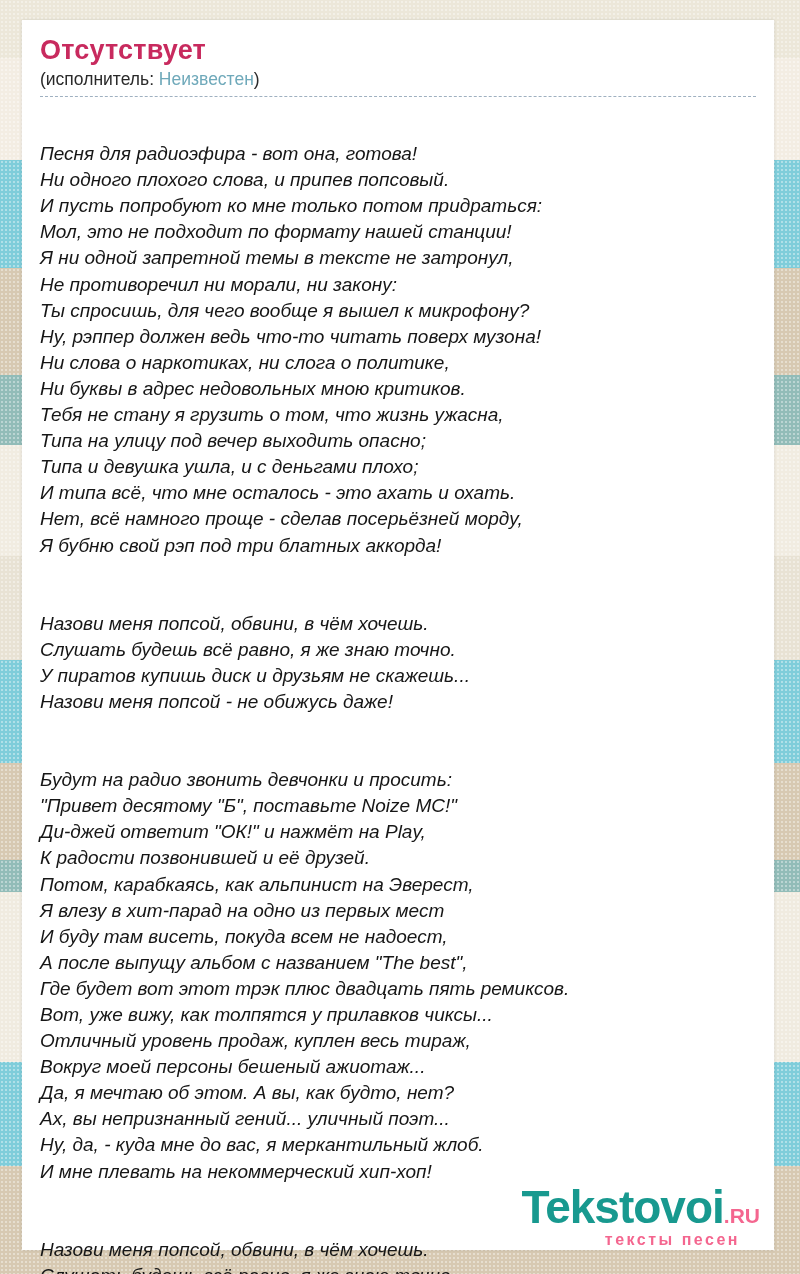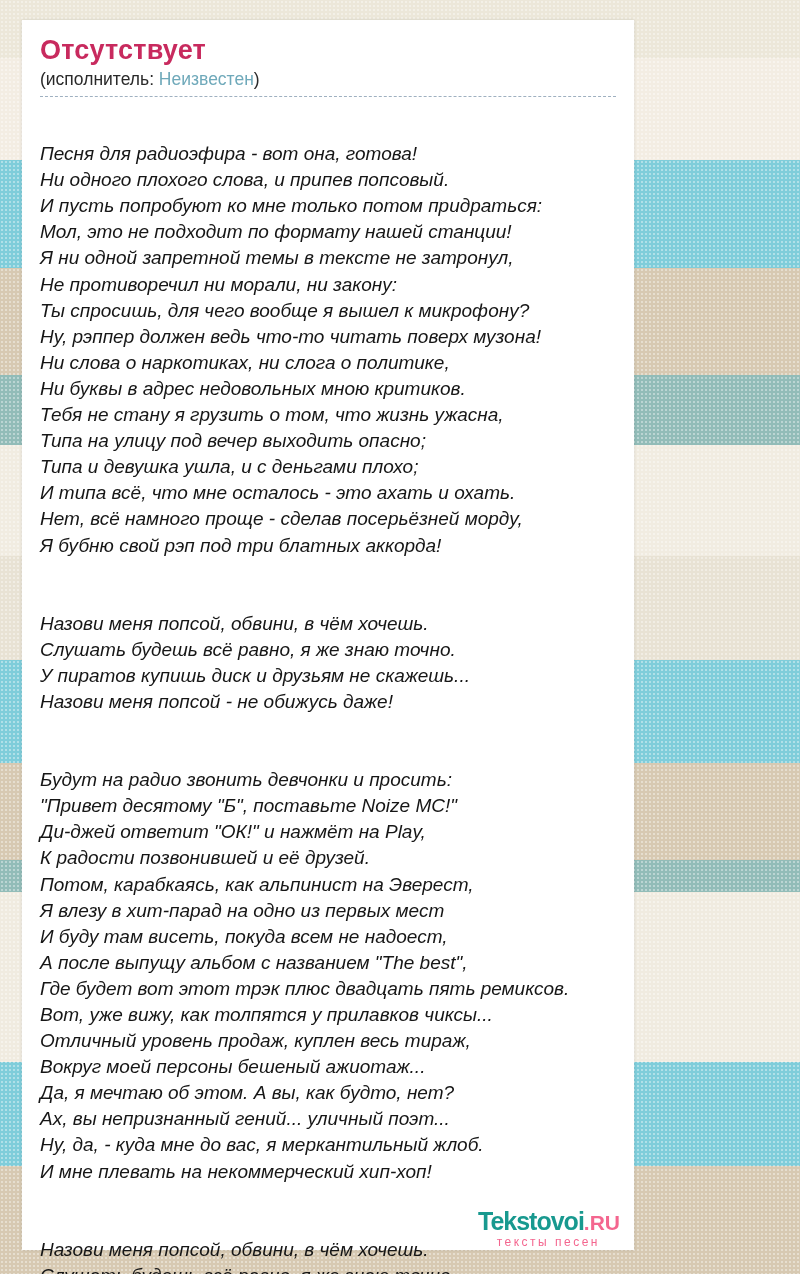--- a/index.html
+++ b/index.html
@@ -37,7 +37,7 @@
     position: absolute;
     left: 22px;
     top: 20px;
-    width: 612px;
+    width: 752px;
     height: 1230px;
     background: #ffffff;
     box-shadow: 0 0 3px rgba(0,0,0,0.12);

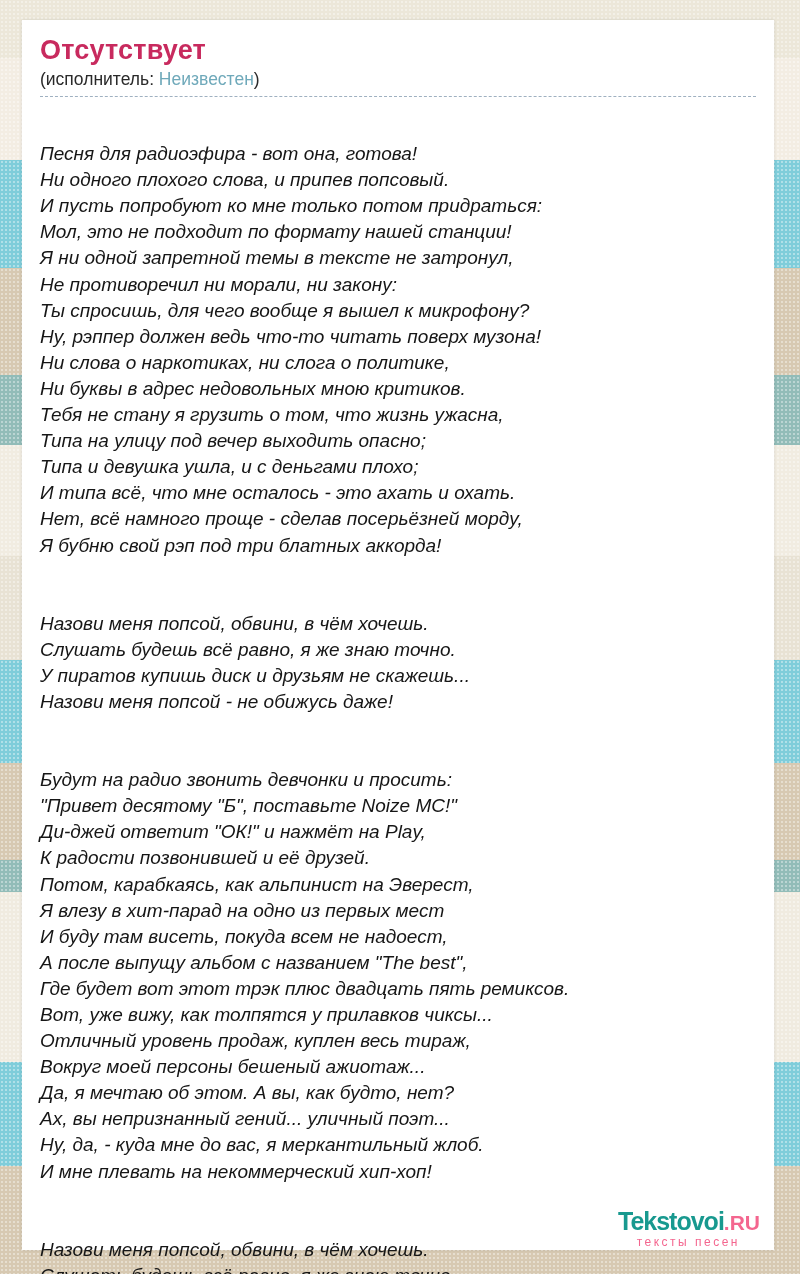--- a/index.html
+++ b/index.html
@@ -89,7 +89,7 @@
 
   .logo-brand {
     color: #18998f;
-    font-size: 25px;
+    font-size: 46px;
     font-weight: bold;
     letter-spacing: -1px;
   }

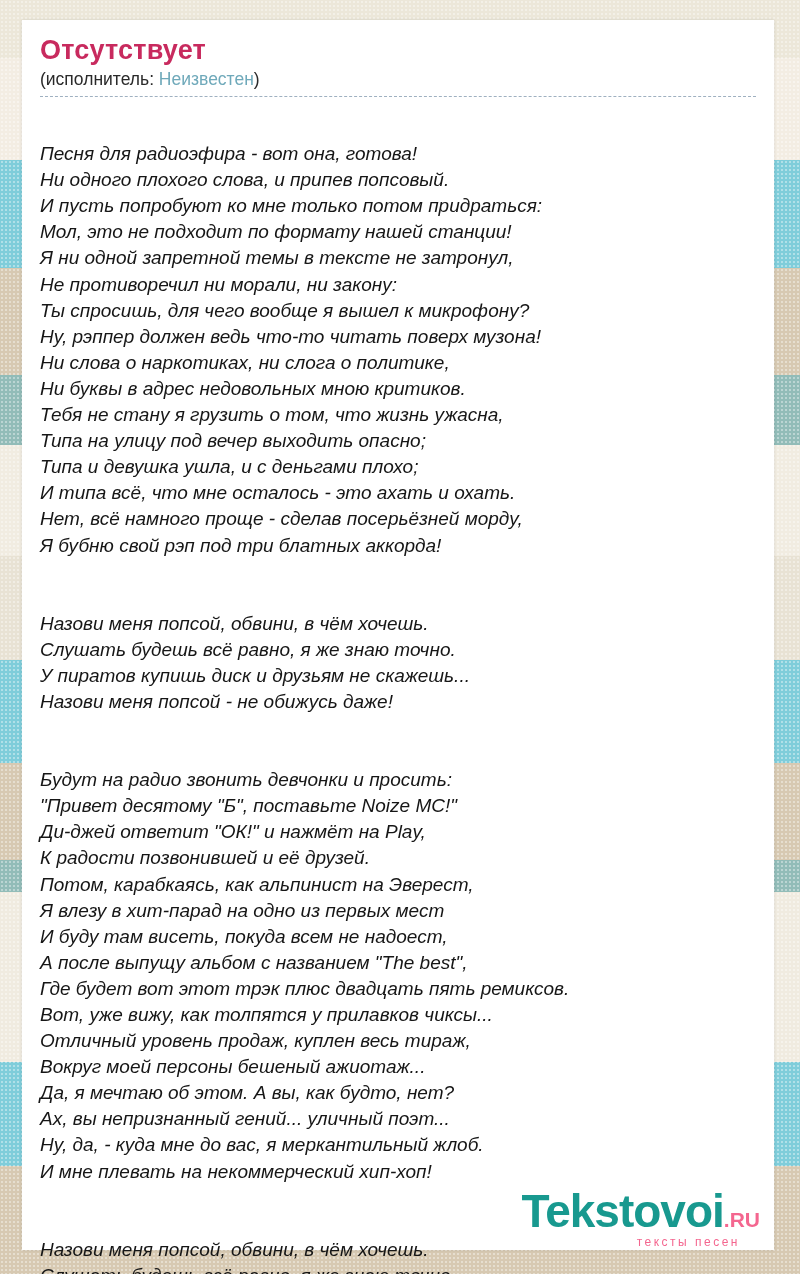--- a/index.html
+++ b/index.html
@@ -103,8 +103,8 @@
 
   .logo-tagline {
     color: #f4668f;
-    font-size: 12px;
-    font-weight: normal;
+    font-size: 16px;
+    font-weight: bold;
     letter-spacing: 2.5px;
     margin-top: 2px;
     padding-right: 20px;

